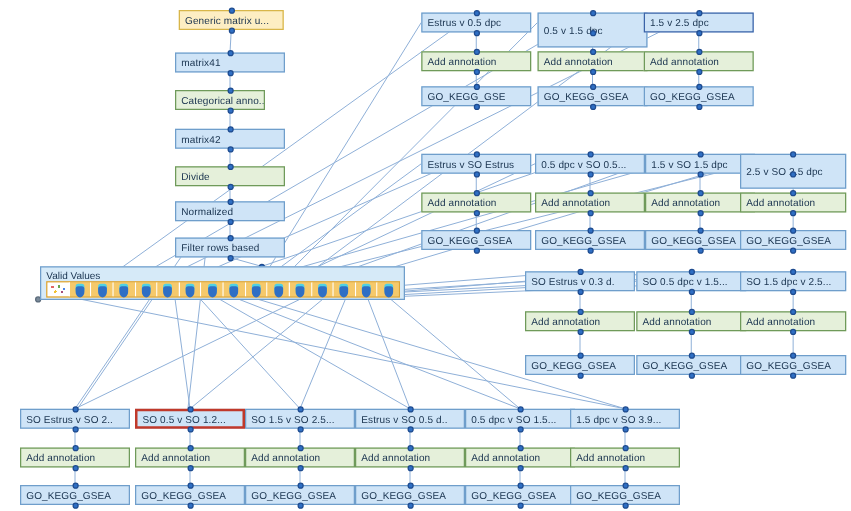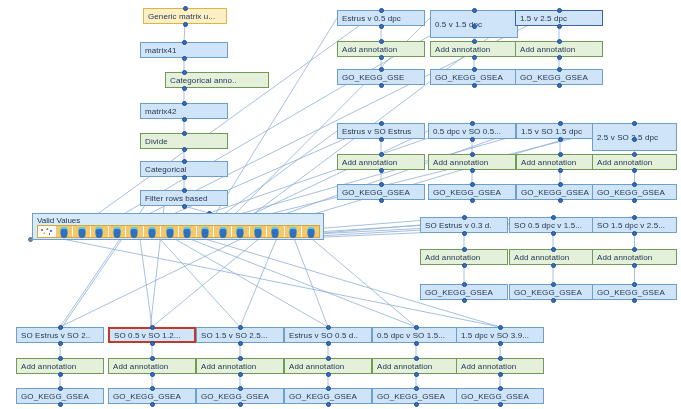--- a/index.html
+++ b/index.html
@@ -153,7 +153,7 @@
       <div class="node n-blue" style="left: 140px; top: 42px; width: 88px; height: 16px;">
         <span>matrix41</span>
       </div>
-      <div class="node n-green" style="left: 140px; top: 72px; width: 104px; height: 16px; margin-left: 25px;">
+      <div class="node n-green" style="left: 140px; top: 72px; width: 72px; height: 16px;">
         <span>Categorical anno..</span>
       </div>
       <div class="node n-blue" style="left: 140px; top: 103px; width: 88px; height: 16px;">

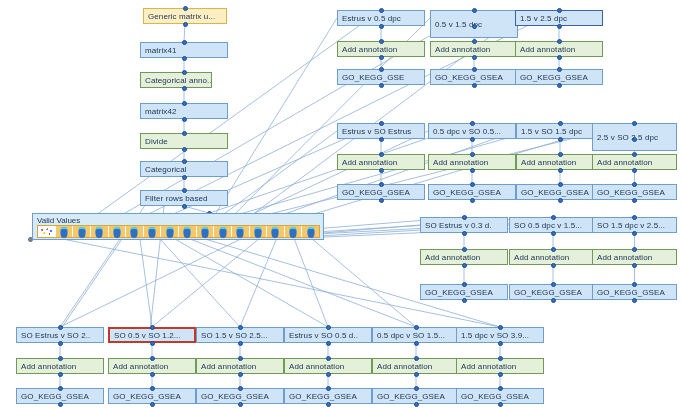--- a/index.html
+++ b/index.html
@@ -163,7 +163,7 @@
         <span>Divide</span>
       </div>
       <div class="node n-blue" style="left: 140px; top: 161px; width: 88px; height: 16px;">
-        <span>Categorical</span>
+        <span>Normalized</span>
       </div>
       <div class="node n-blue" style="left: 140px; top: 190px; width: 88px; height: 16px;">
         <span>Filter rows based </span>

